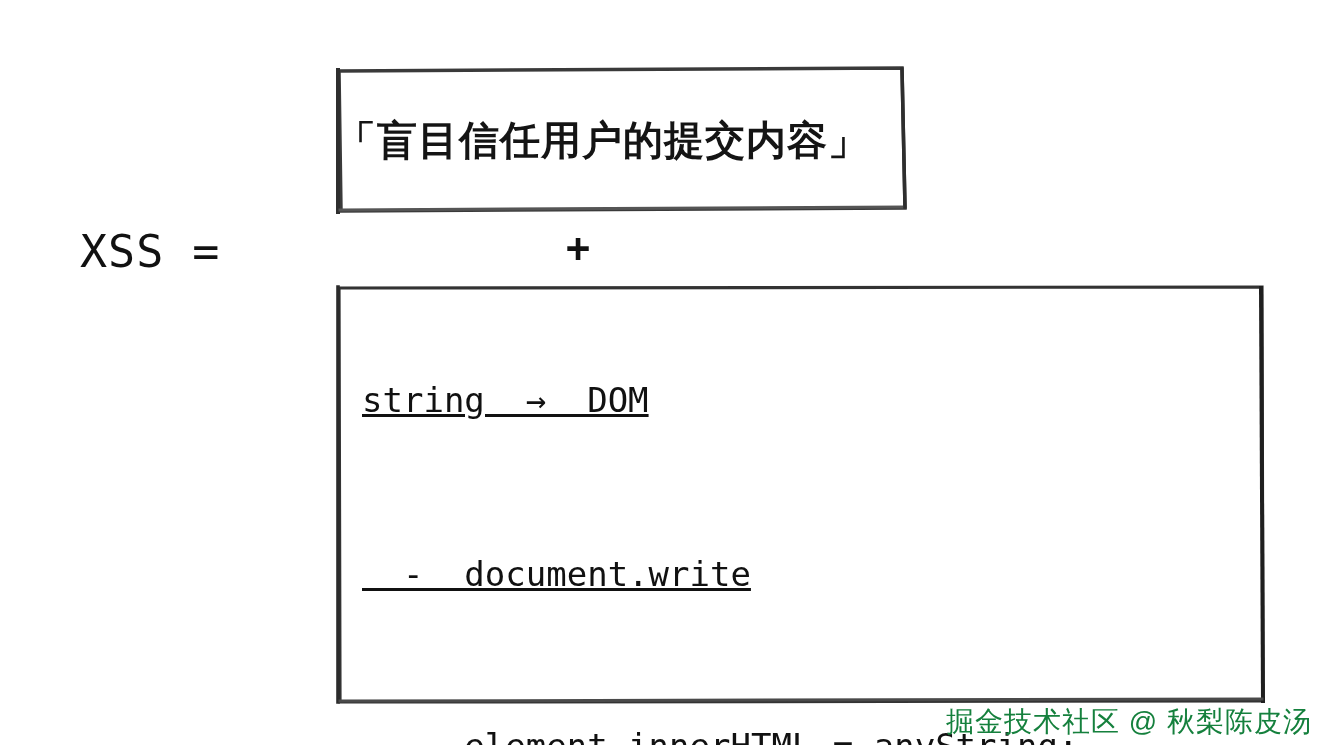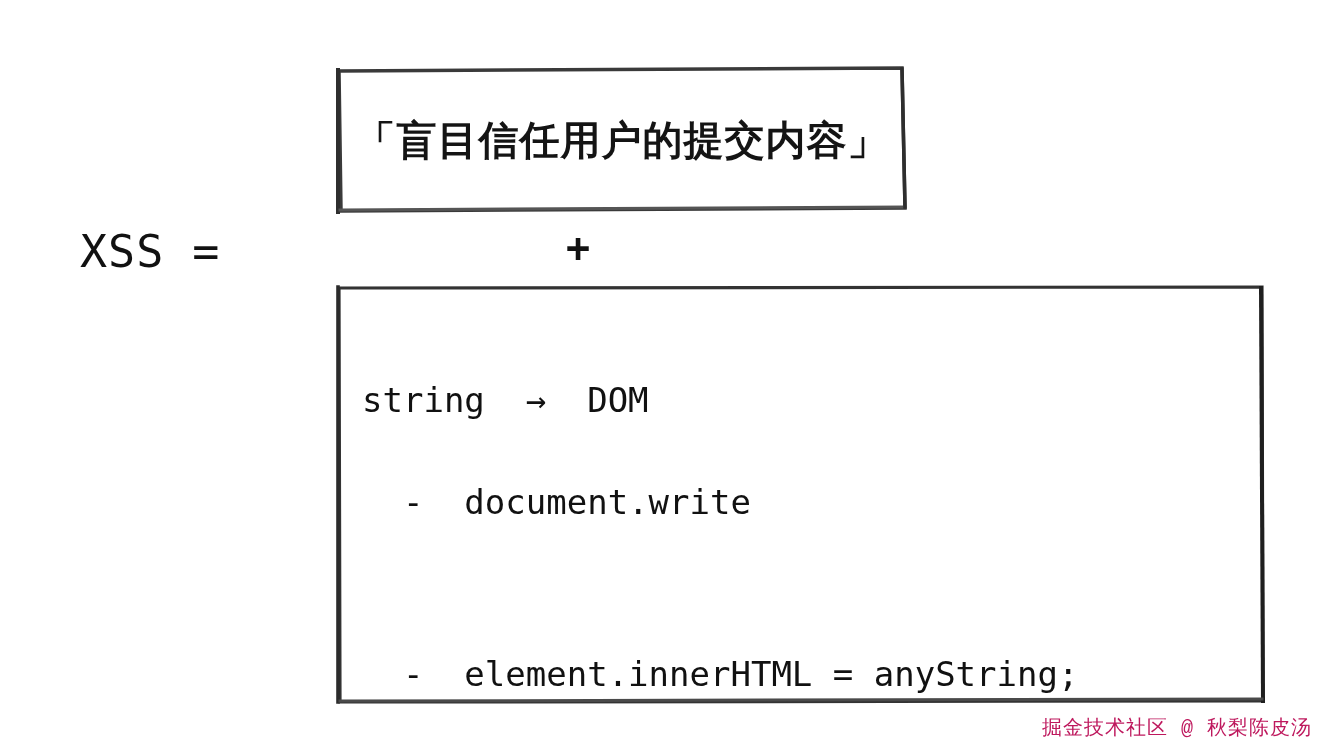--- a/index.html
+++ b/index.html
@@ -75,7 +75,6 @@
     right: 0;
     top: 50%;
     transform: translateY(-50%);
-    text-align: center;
     font-family: "DejaVu Sans", "Liberation Sans", sans-serif;
     font-size: 40px;
     font-weight: 600;

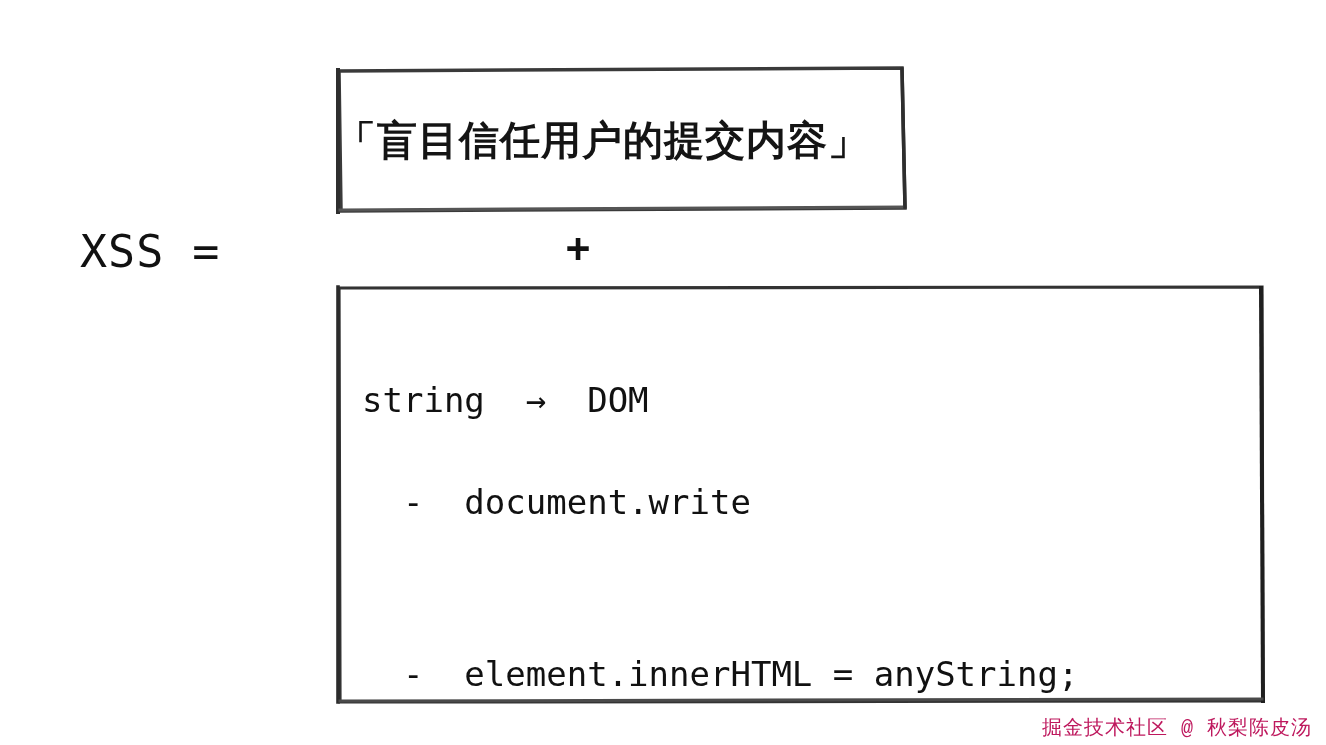--- a/index.html
+++ b/index.html
@@ -106,6 +106,7 @@
   .code-line {
     white-space: pre;
     display: block;
+    text-decoration: underline;
   }
   .code-line.head    { margin-top: 0px; }
   .code-line.item-1  { }

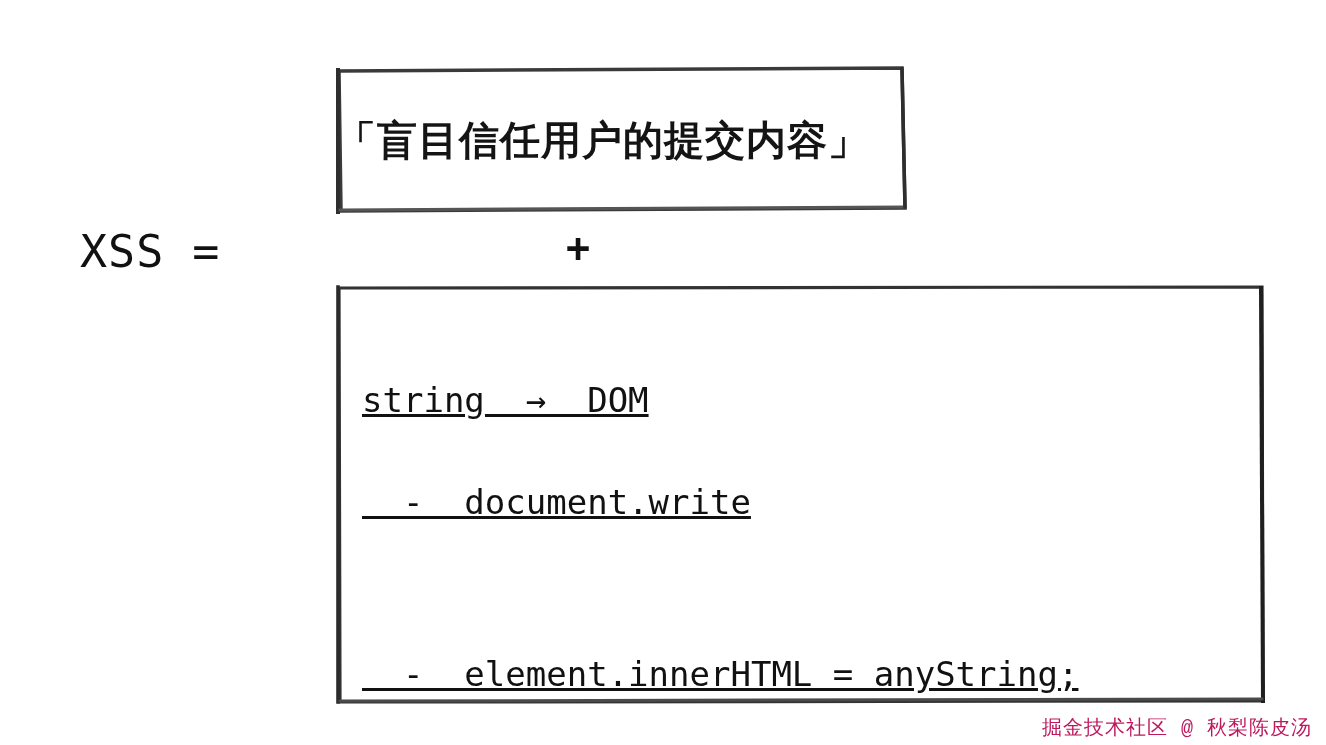--- a/index.html
+++ b/index.html
@@ -109,7 +109,7 @@
     text-decoration: underline;
   }
   .code-line.head    { margin-top: 0px; }
-  .code-line.item-1  { }
+  .code-line.item-1  { margin-top: 72px; }
   .code-line.item-2  { margin-top: 70px; }
 
   

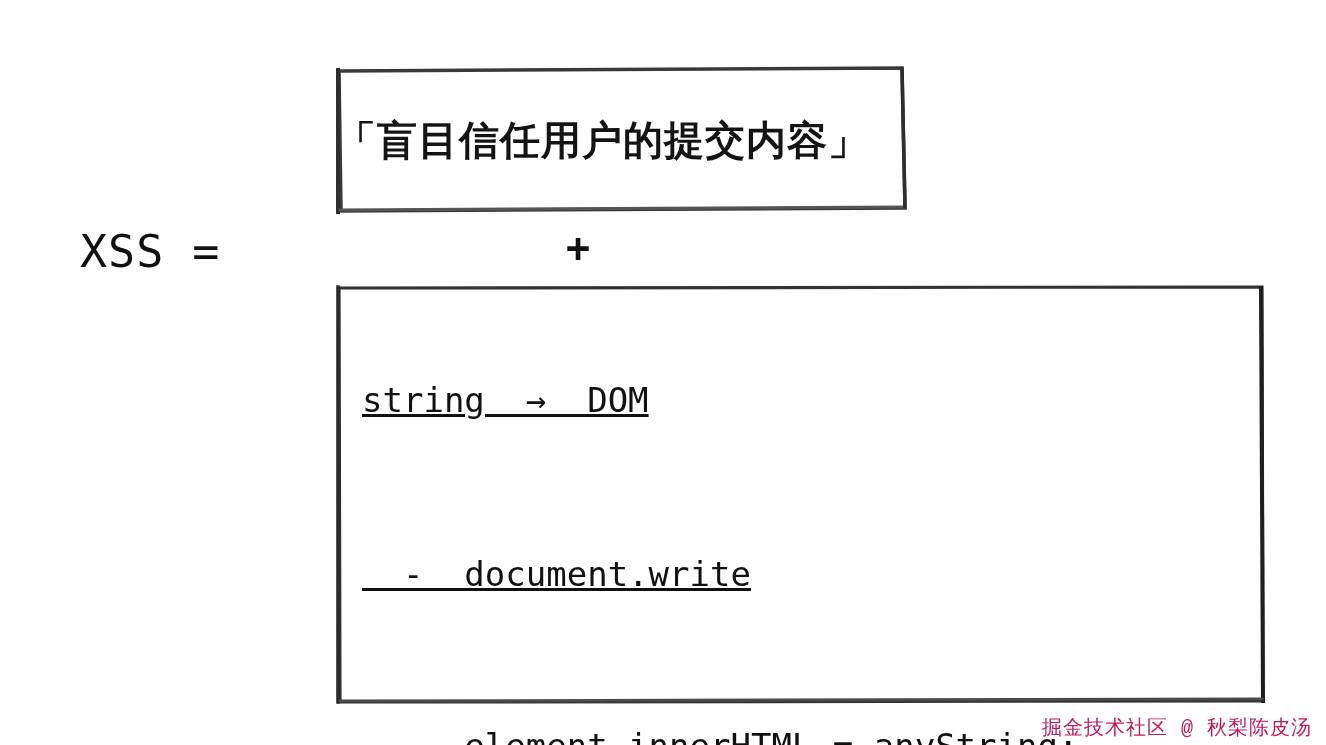--- a/index.html
+++ b/index.html
@@ -117,9 +117,9 @@
     position: absolute;
     right: 14px;
     bottom: 4px;
-    font-family: Liberation Mono, monospace;
-    font-size: 20px;
-    color: #be185d;
+    font-family: Liberation Sans, sans-serif;
+    font-size: 28px;
+    color: #15803d;
     white-space: nowrap;
     letter-spacing: 1px;
   }

